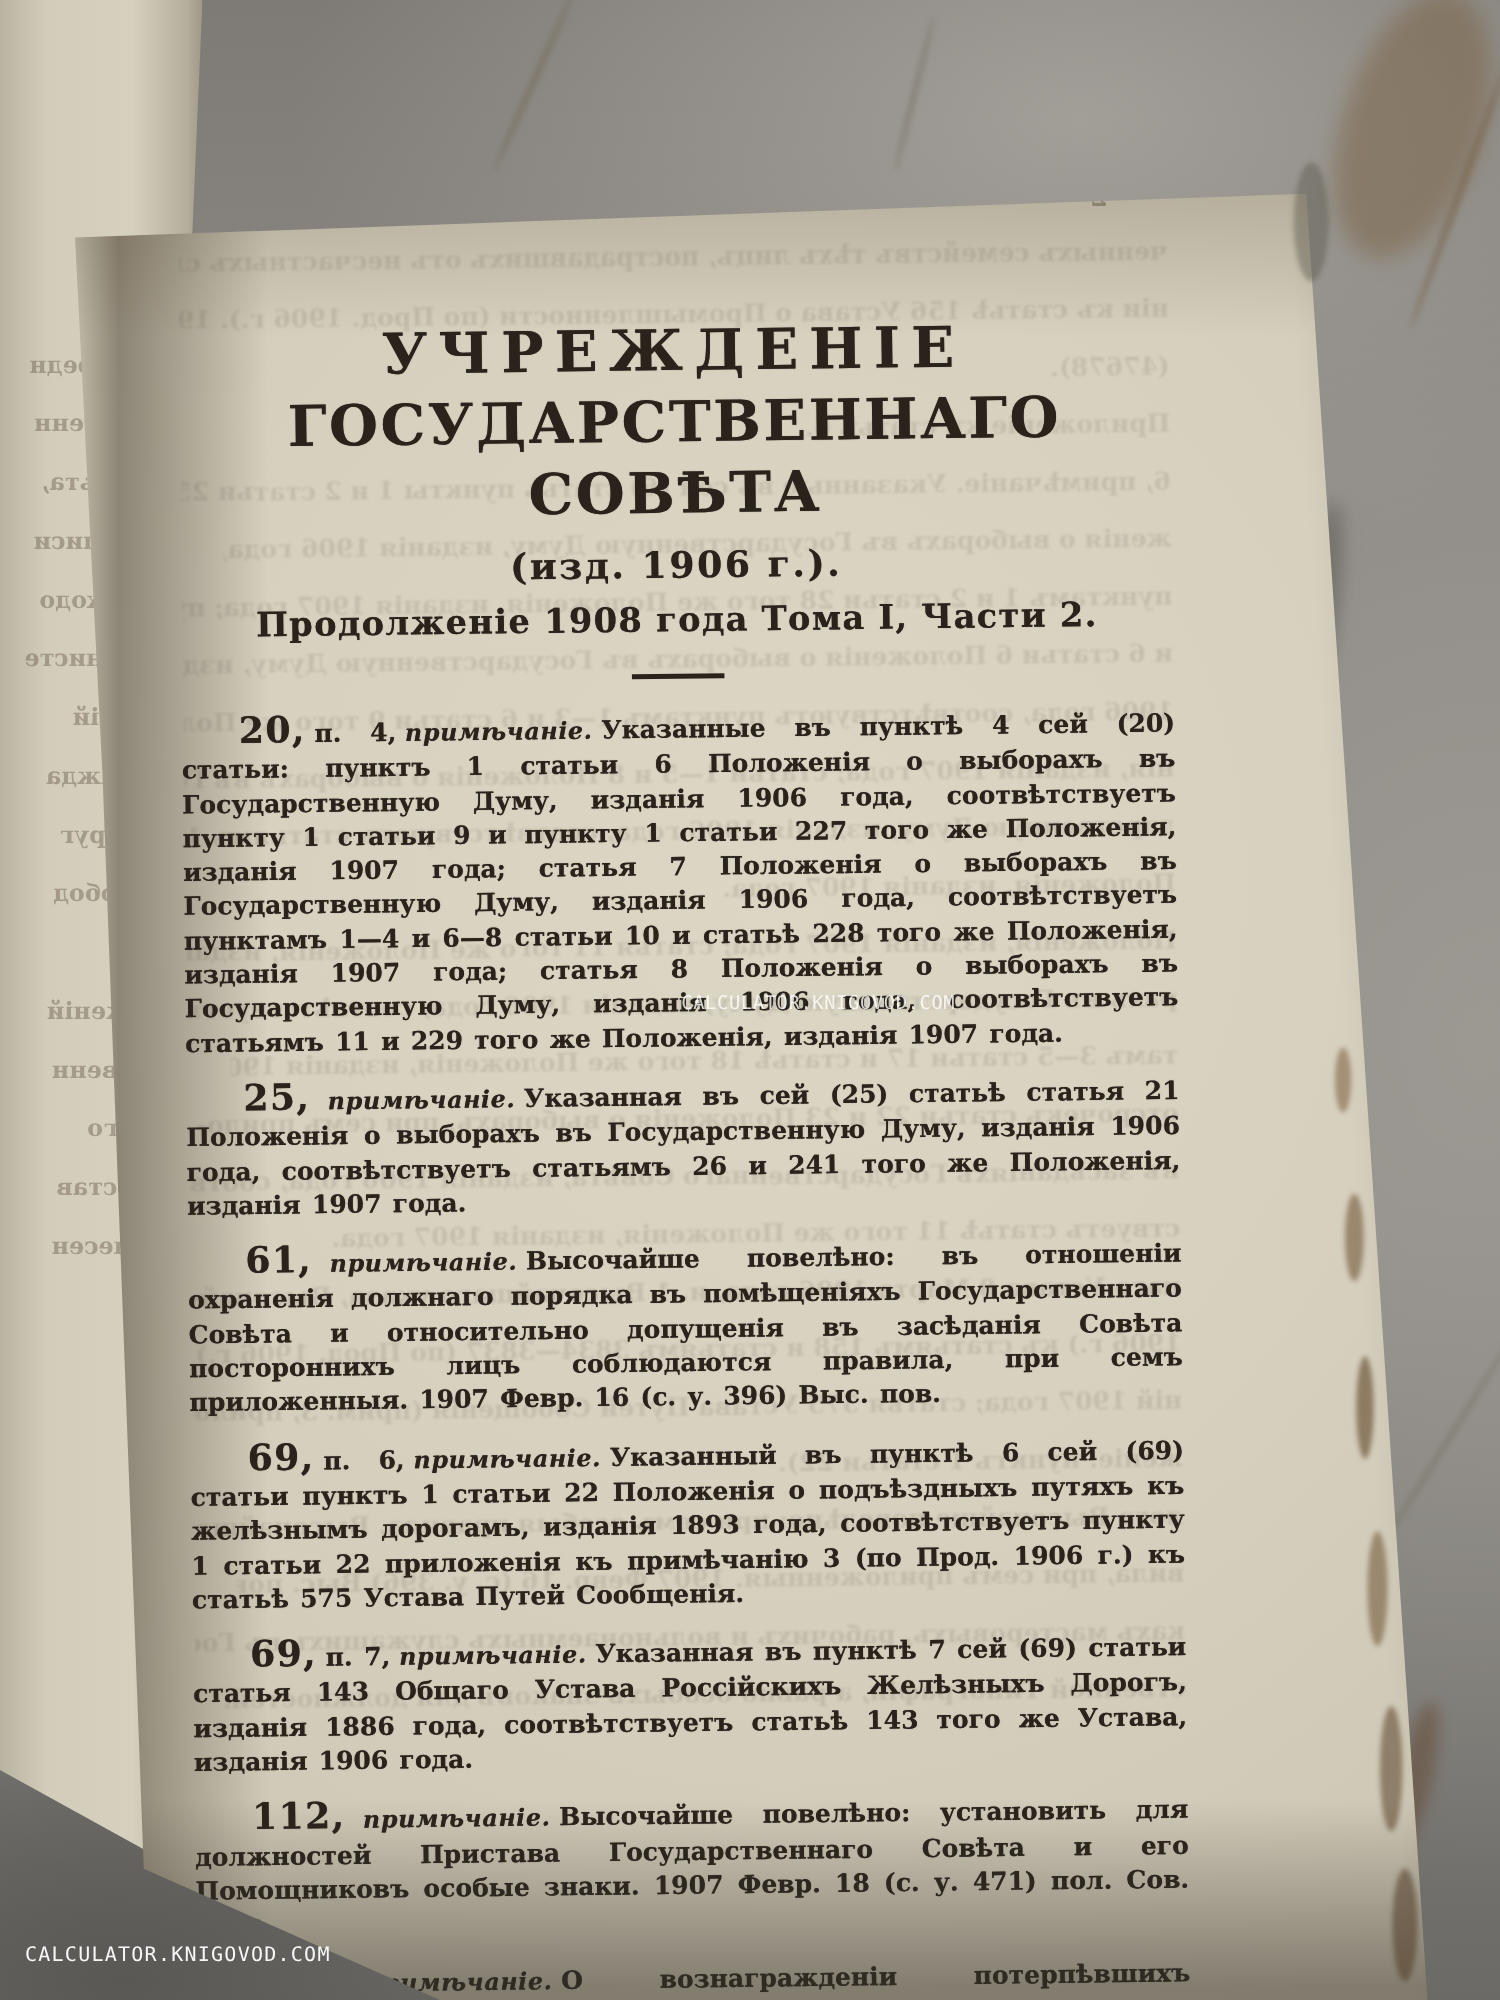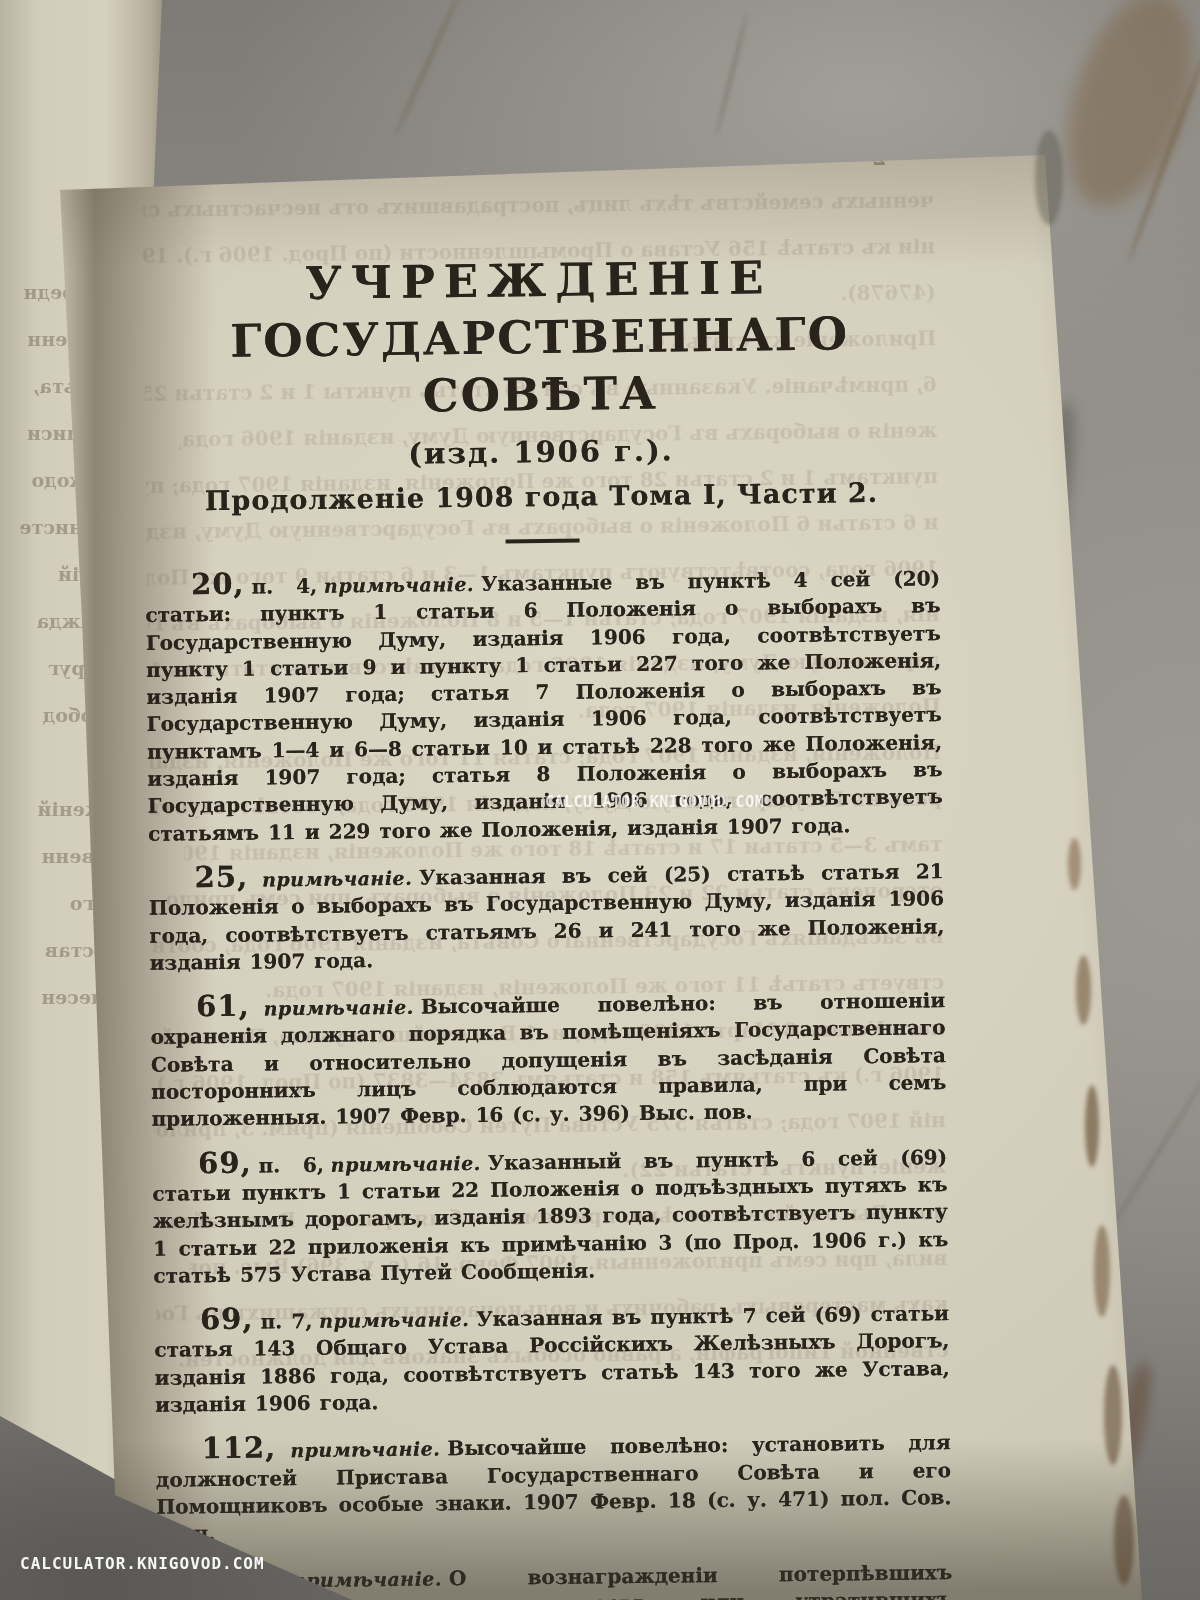--- a/index.html
+++ b/index.html
@@ -58,7 +58,7 @@
   
   .edge-spot{position:absolute;filter:blur(2px);border-radius:50%;}
   
-  .wm{font-family:"DejaVu Sans Mono", monospace;font-weight:bold;position:absolute;white-space:nowrap;}
+  .wm{font-family:"DejaVu Sans Mono", monospace;font-weight:normal;position:absolute;white-space:nowrap;}
   .wm-center{left:545px;top:793px;font-size:15px;letter-spacing:.5px;color:rgba(255,255,255,.8);}
   .wm-corner{left:20px;top:1554px;font-size:16px;letter-spacing:1px;color:rgba(255,255,255,.95);}
 </style>

